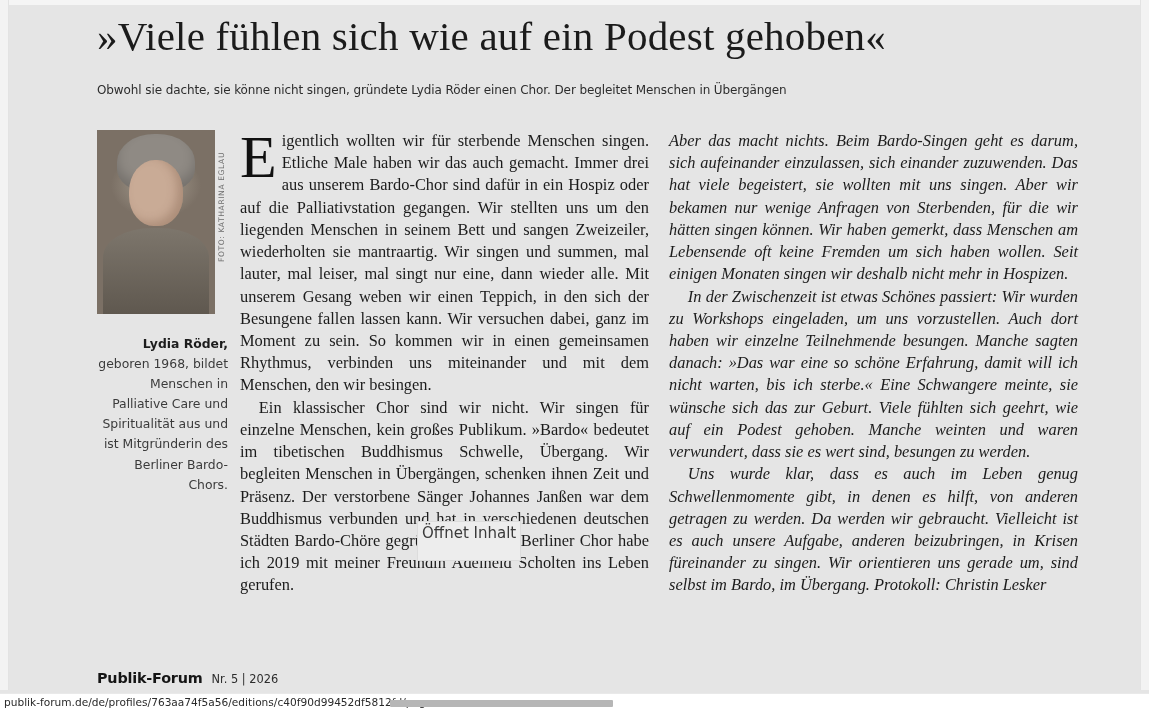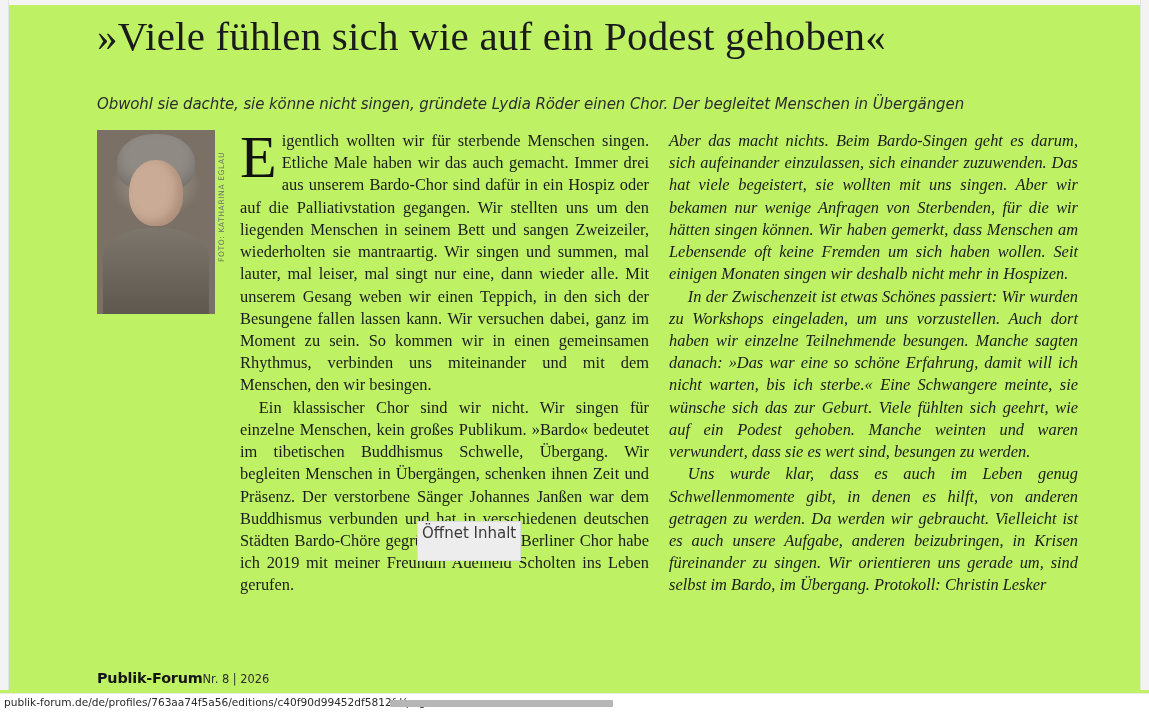--- a/index.html
+++ b/index.html
@@ -21,7 +21,7 @@
     left: 0; top: 0;
     width: 1149px;
     height: 712px;
-    background: #bef264;
+    background: #e5e5e5;
   }
 
   

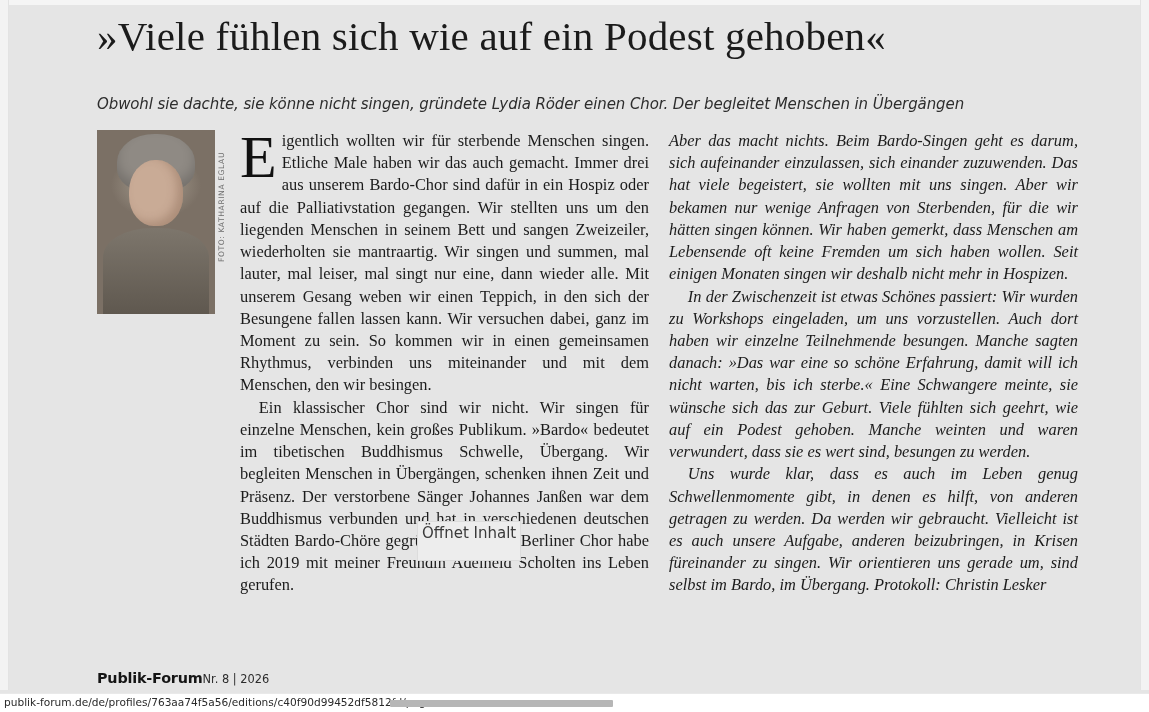--- a/index.html
+++ b/index.html
@@ -66,13 +66,12 @@
 
   .subhead {
     font-family: "DejaVu Sans", sans-serif;
-    font-size: 15px;
+    font-size: 12px;
     line-height: 1.35;
     color: #2d2d2d;
-    margin-top: 34px;
+    margin-top: 22px;
     letter-spacing: -0.1px;
     white-space: nowrap;
-    font-style: italic;
   }
 
   .article {

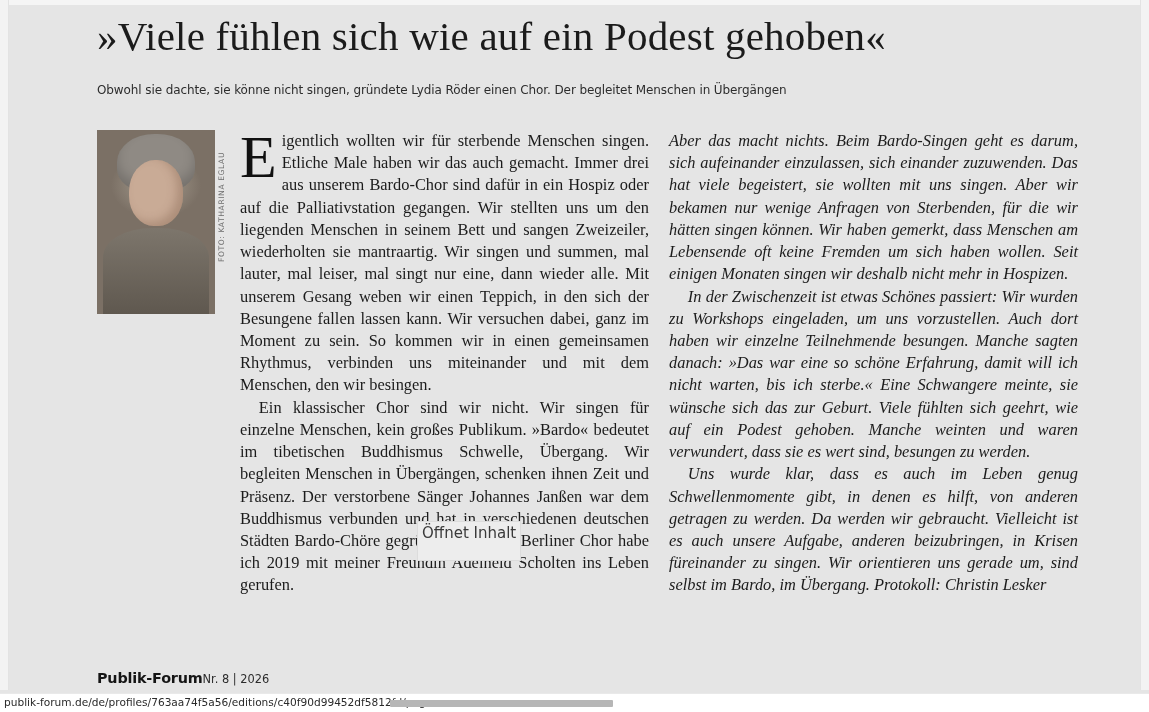--- a/index.html
+++ b/index.html
@@ -293,6 +293,9 @@
         </div>
         <div class="photo-credit">FOTO: KATHARINA EGLAU</div>
       </div>
+      <div class="caption">
+        <span class="name">Lydia Röder,</span><span> geboren 1968, bildet Menschen in Palliative Care und Spiritualität aus und ist Mitgründerin des Berliner Bardo-Chors.</span>
+      </div>
     </div>
 
     <div class="col col-left">

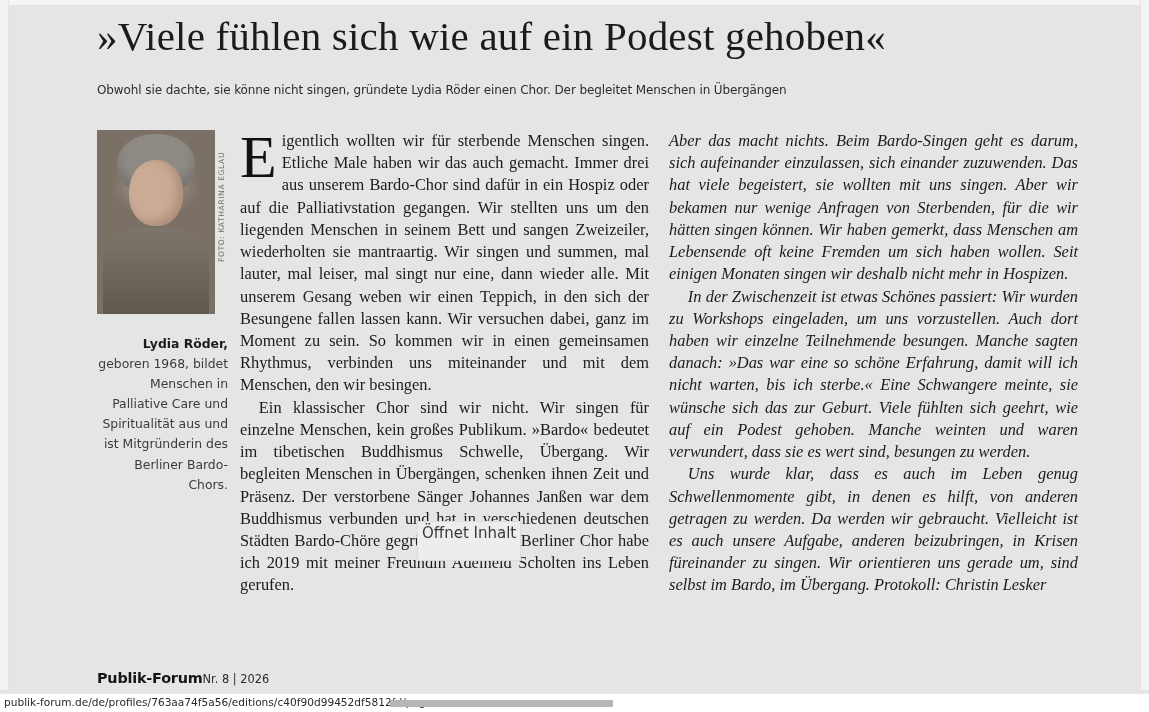--- a/index.html
+++ b/index.html
@@ -205,6 +205,7 @@
     top: 670px;
     display: flex;
     align-items: baseline;
+    gap: 9px;
   }
   .footer-brand {
     font-family: "DejaVu Sans", sans-serif;

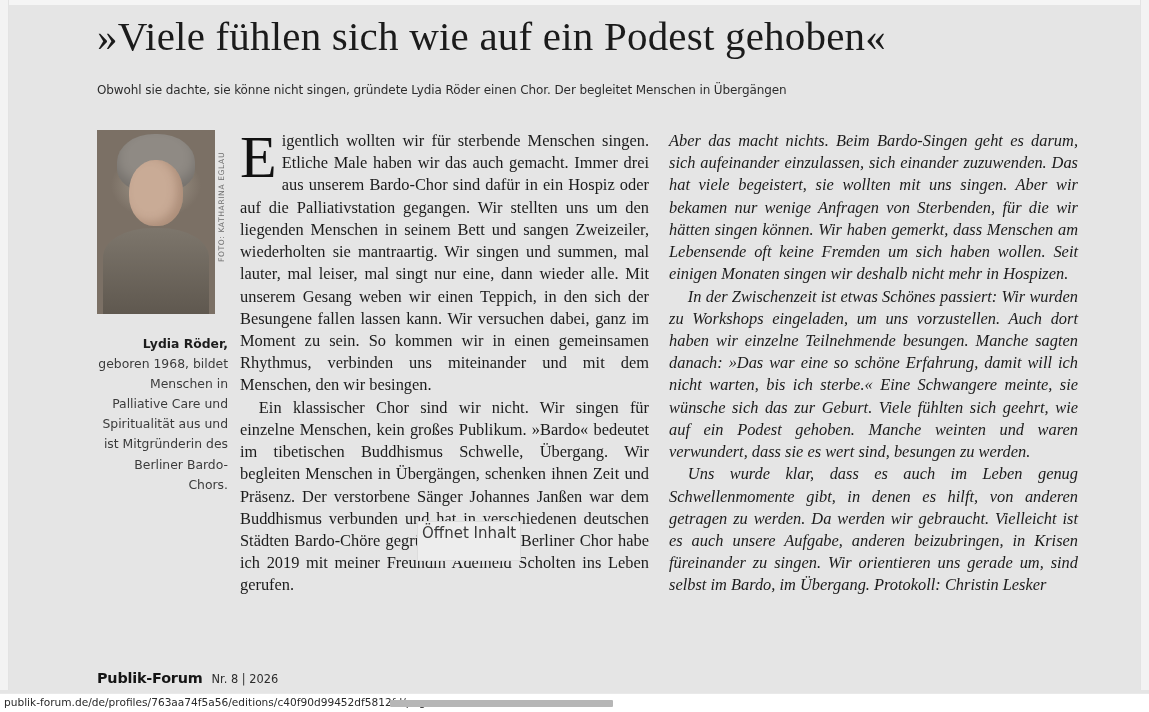--- a/index.html
+++ b/index.html
@@ -314,7 +314,7 @@
 
   <div class="footer">
     <span class="footer-brand">Publik-Forum</span>
-    <span class="footer-issue">Nr. 8 | 2026</span>
+    <span class="footer-issue">Nr. 5 | 2026</span>
   </div>
 
   <div class="tooltip">Öffnet Inhalt</div>

